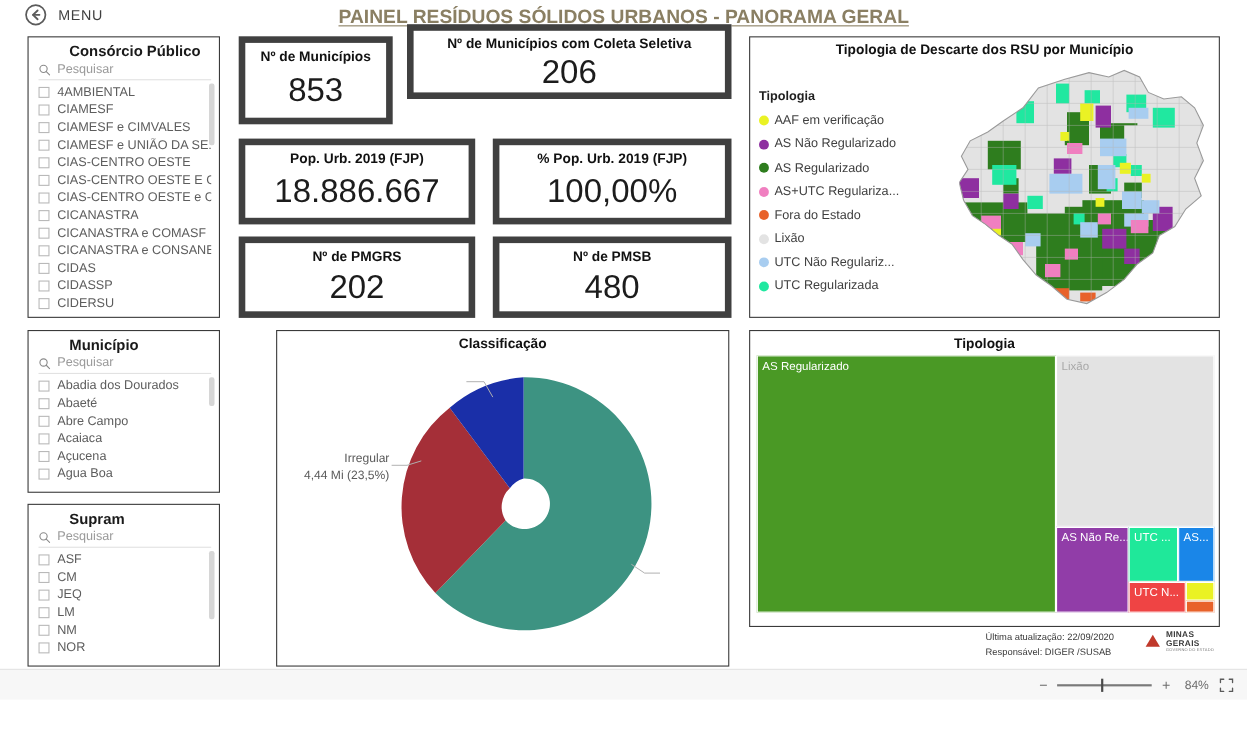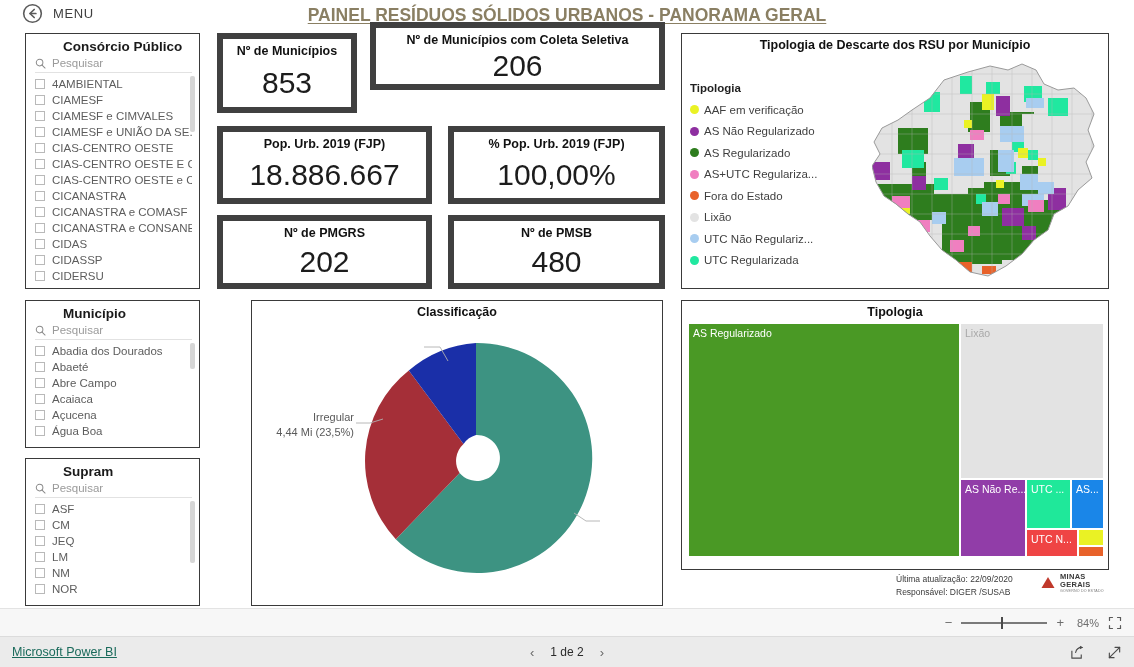--- a/index.html
+++ b/index.html
@@ -479,26 +479,6 @@
     </svg>
   </div>
 
-  <div class="statusbar">
-    <a class="pbi-link" href="#">Microsoft Power BI</a>
-    <div class="pager">
-      <span class="pg-arrow">‹</span>
-      <span class="pg-text">1 de 2</span>
-      <span class="pg-arrow">›</span>
-    </div>
-    <div class="st-icons">
-      <svg width="15" height="15" viewBox="0 0 16 16">
-        <path d="M2 6 V14 H12 V10" fill="none" stroke="#4a4a4a" stroke-width="1.2" stroke-linejoin="round"></path>
-        <path d="M6 8 C7 3.5 10 2.5 13 2.6" fill="none" stroke="#4a4a4a" stroke-width="1.2" stroke-linecap="round"></path>
-        <path d="M10.6 0.8 L14 2.6 L10.6 4.6 Z" fill="#4a4a4a"></path>
-      </svg>
-      <svg width="15" height="15" viewBox="0 0 16 16">
-        <path d="M2.5 13.5 L13.5 2.5" stroke="#4a4a4a" stroke-width="1.2" stroke-linecap="round"></path>
-        <path d="M8.5 2.5 H13.5 V7.5" fill="none" stroke="#4a4a4a" stroke-width="1.2" stroke-linecap="round" stroke-linejoin="round"></path>
-        <path d="M7.5 13.5 H2.5 V8.5" fill="none" stroke="#4a4a4a" stroke-width="1.2" stroke-linecap="round" stroke-linejoin="round"></path>
-      </svg>
-    </div>
-  </div>
 
 </div>
 

